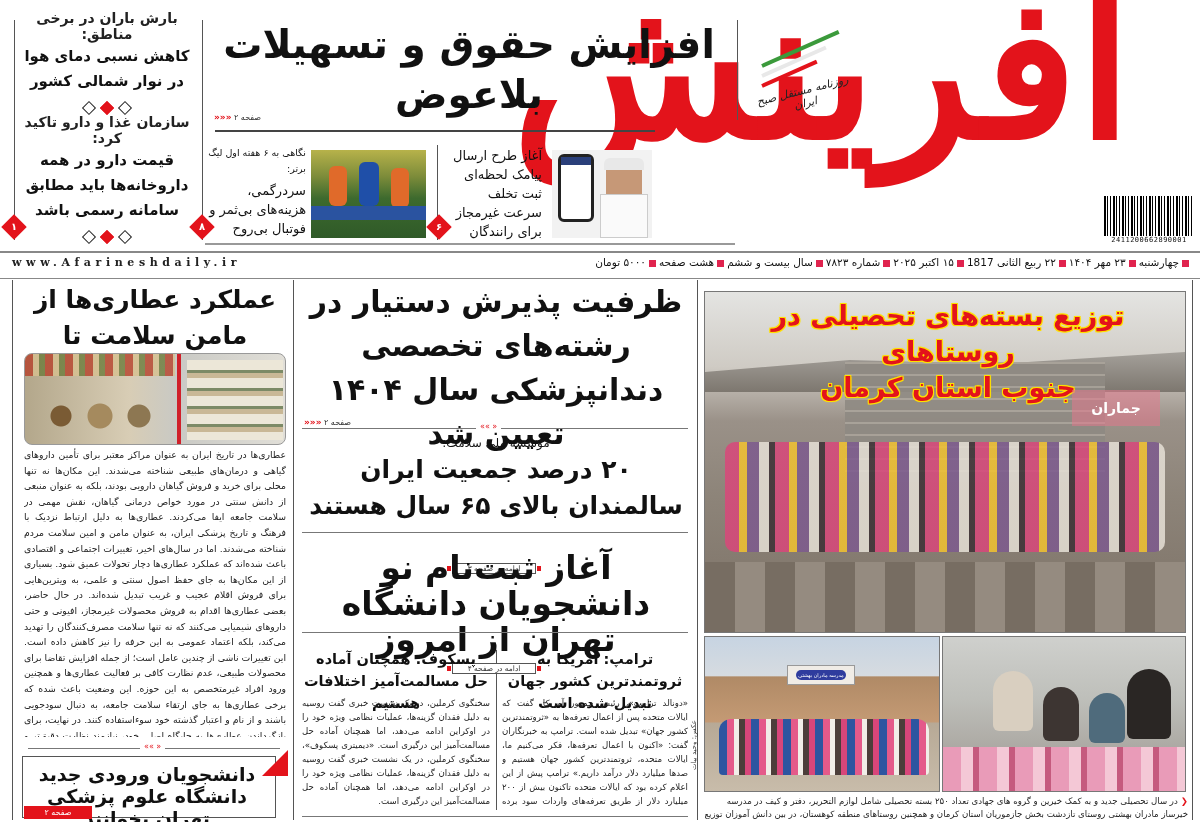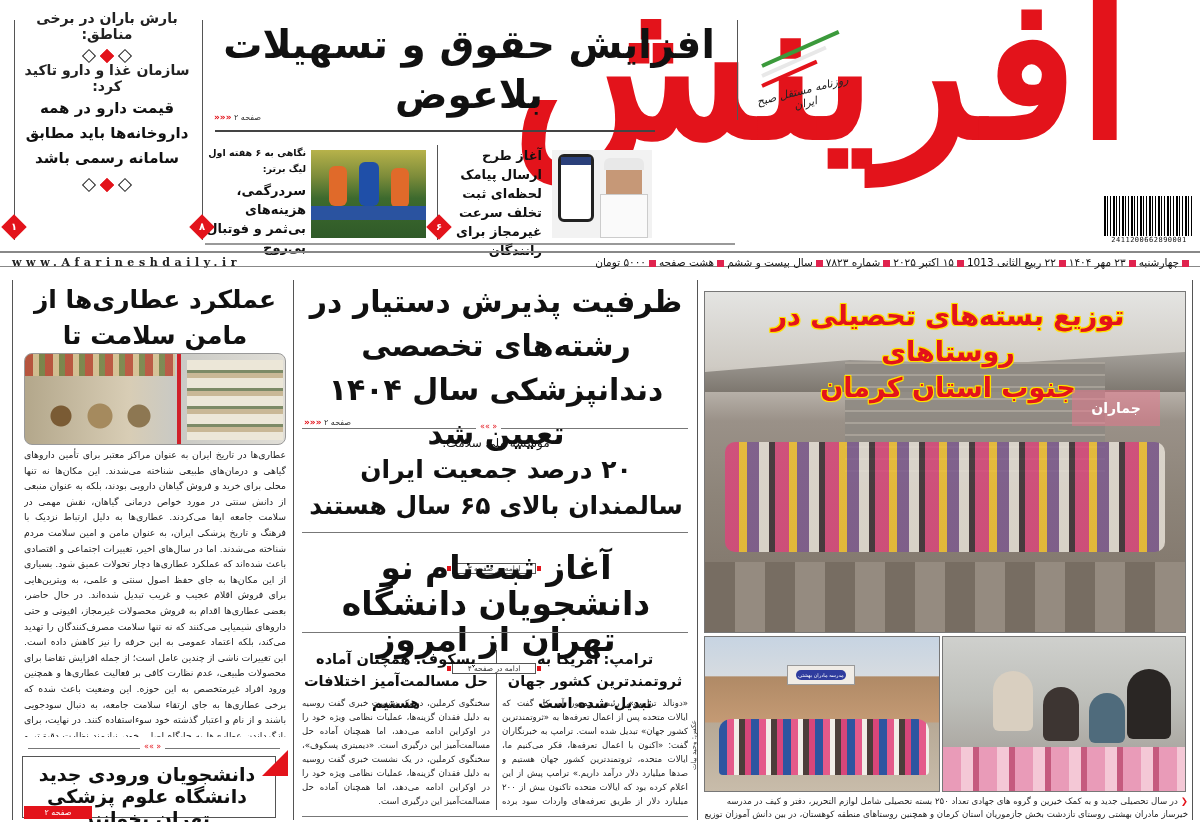--- a/index.html
+++ b/index.html
@@ -87,6 +87,7 @@
 
 <div id="briefs" class="abs">
   <div class="kicker">بارش باران در برخی مناطق:</div>
+  <div class="brief-title" style="margin-top:2px;">کاهش نسبی دمای هوا در نوار شمالی کشور</div>
   <div class="diamonds"><span class="dia"></span><span class="dia red"></span><span class="dia"></span></div>
   <div class="kicker">سازمان غذا و دارو تاکید کرد:</div>
   <div class="brief-title" style="margin-top:2px;">قیمت دارو در همه داروخانه‌ها باید مطابق سامانه رسمی باشد</div>

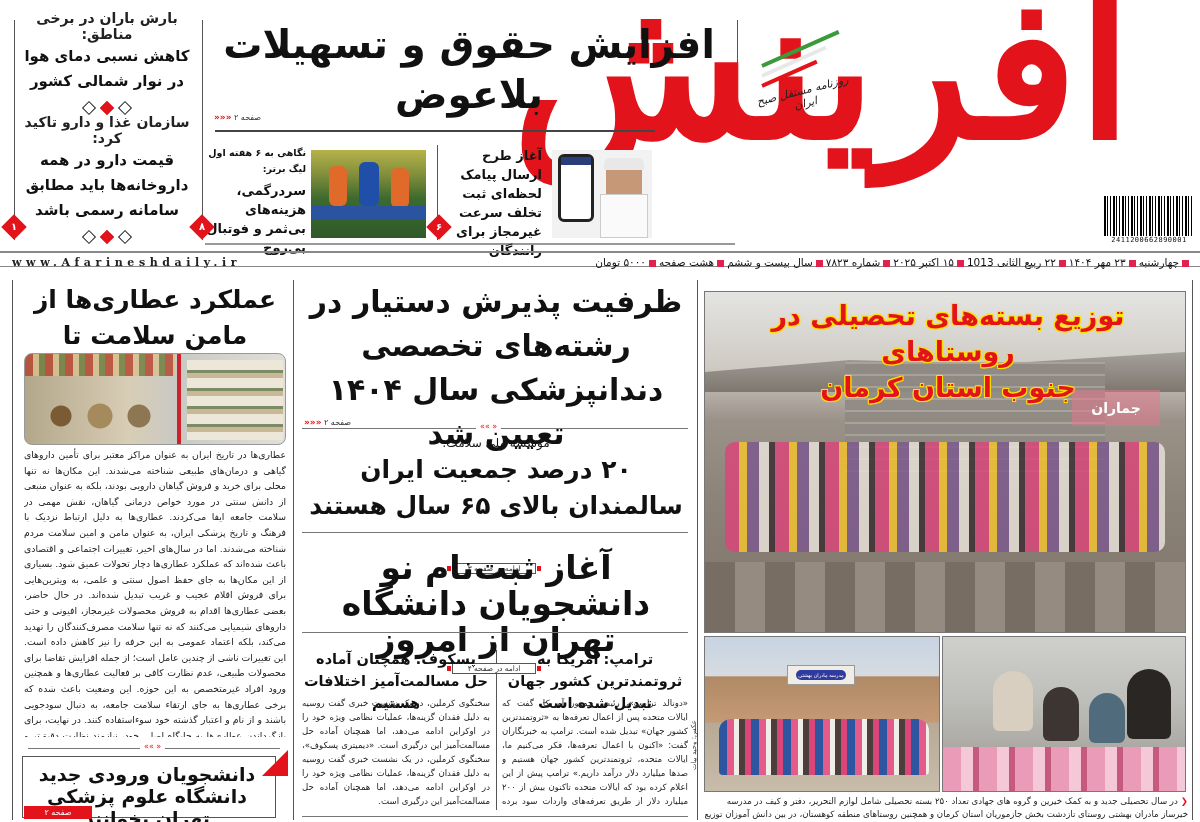--- a/index.html
+++ b/index.html
@@ -41,7 +41,7 @@
   .chev { color: #e3131b; font-weight: bold; font-size: 9px; }
 
   
-  .teaser-text { direction: rtl; text-align: right; font-weight: bold; }
+  .teaser-text { direction: rtl; text-align: right; font-weight: normal; }
   .photo { position: absolute; overflow: hidden; }
 
   

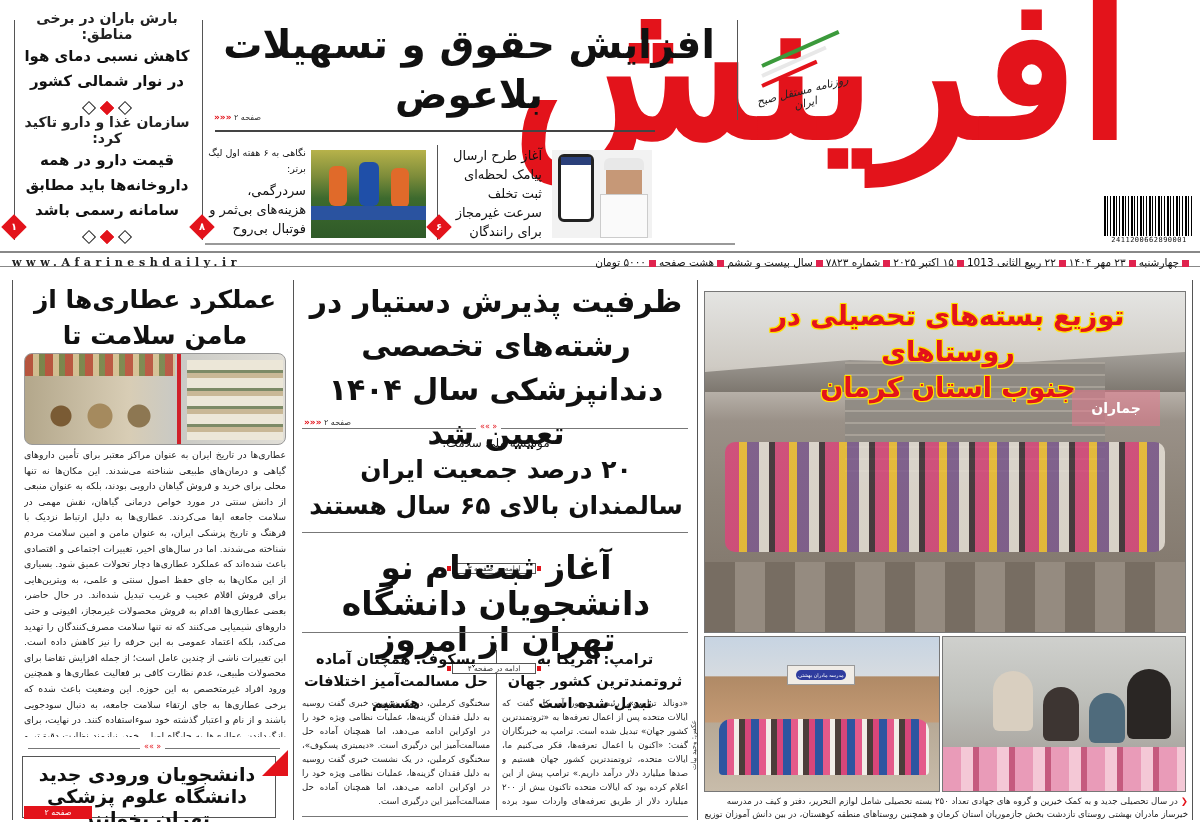--- a/index.html
+++ b/index.html
@@ -19,7 +19,7 @@
   .barnum { font-family: "DejaVu Sans Mono", monospace; font-size: 7px; text-align: center; letter-spacing: 0.5px; }
 
   
-  #datebar { left: 0; top: 251px; width: 1200px; height: 16px; border-top: 2px solid #888; border-bottom: 1px solid #888; }
+  #datebar { left: 0; top: 251px; width: 1200px; height: 28px; border-top: 2px solid #888; border-bottom: 1px solid #888; }
   #website { left: 12px; top: 3px; font-family: "DejaVu Serif", serif; font-weight: bold; font-size: 11px; letter-spacing: 4.6px; color: #222; }
   #dateline { right: 8px; top: 3px; font-size: 10.5px; direction: rtl; white-space: nowrap; color: #111; }
   .sq { display: inline-block; width: 7px; height: 7px; background: #e0234e; margin: 0 3px; vertical-align: middle; }

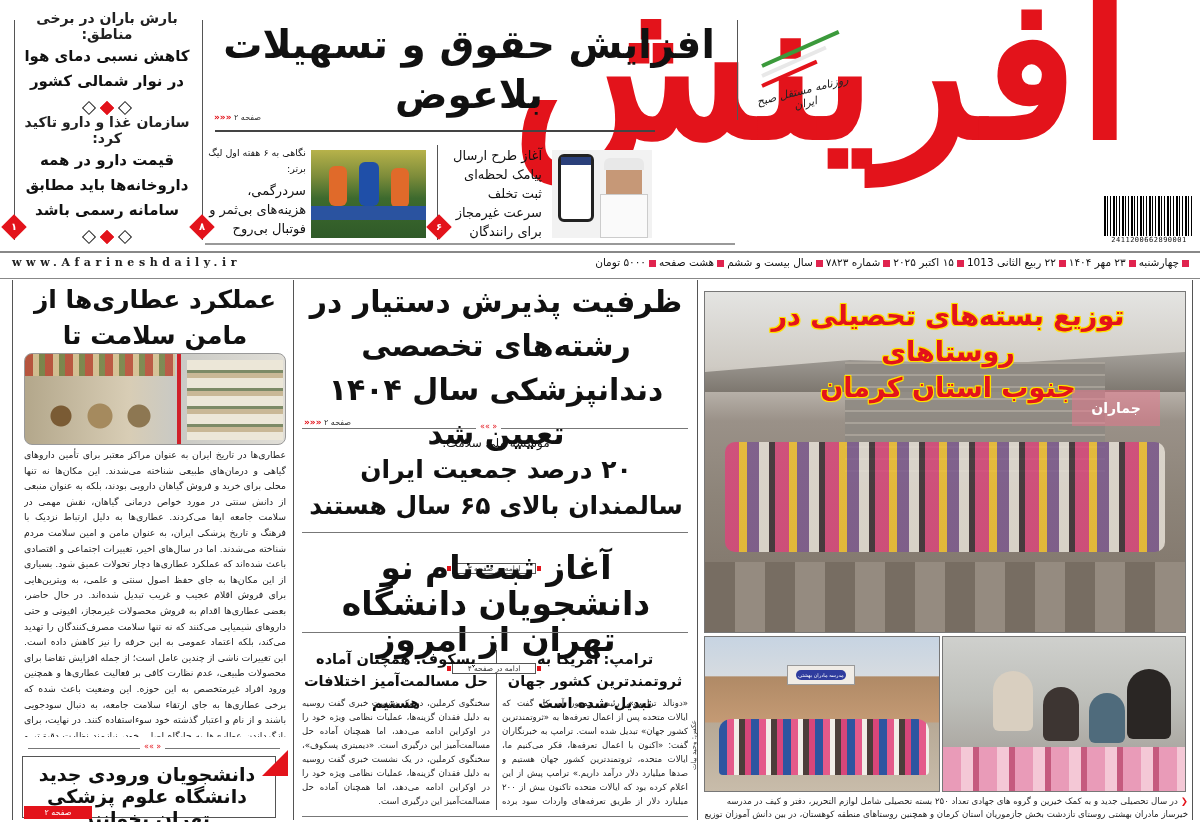--- a/index.html
+++ b/index.html
@@ -136,7 +136,7 @@
 <div id="datebar" class="abs">
   <div id="website" class="abs">www.Afarineshdaily.ir</div>
   <div id="dateline" class="abs">
-    <span class="sq"></span><span>چهارشنبه</span><span class="sq"></span><span>۲۳ مهر ۱۴۰۴</span><span class="sq"></span><span>۲۲ ربیع الثانی 1013</span><span class="sq"></span><span>۱۵ اکتبر ۲۰۲۵</span><span class="sq"></span><span>شماره ۷۸۲۳</span><span class="sq"></span><span>سال بیست و ششم</span><span class="sq"></span><span>هشت صفحه</span><span class="sq"></span><span>۵۰۰۰ تومان</span>
+    <span class="sq"></span><span>چهارشنبه</span><span class="sq"></span><span>۲۳ مهر ۱۴۰۴</span><span class="sq"></span><span>۲۲ ربیع الثانی 1817</span><span class="sq"></span><span>۱۵ اکتبر ۲۰۲۵</span><span class="sq"></span><span>شماره ۷۸۲۳</span><span class="sq"></span><span>سال بیست و ششم</span><span class="sq"></span><span>هشت صفحه</span><span class="sq"></span><span>۵۰۰۰ تومان</span>
   </div>
 </div>
 

